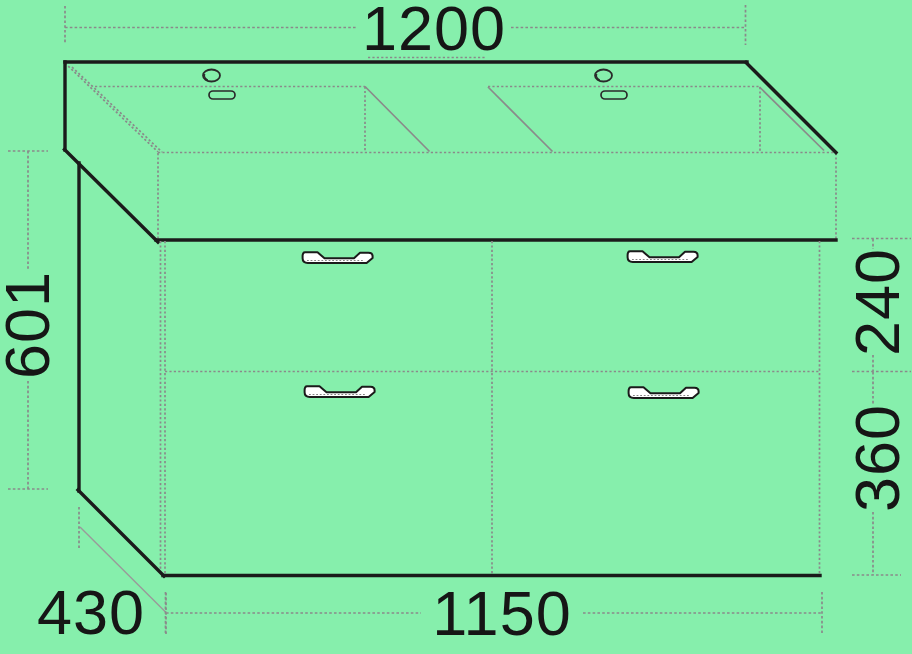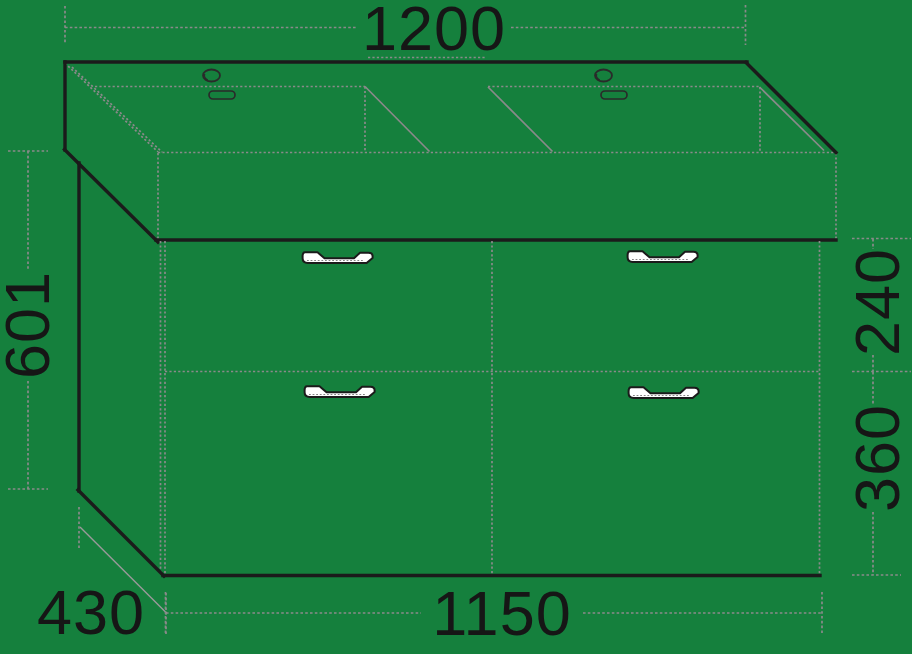--- a/index.html
+++ b/index.html
@@ -11,7 +11,7 @@
     position: relative;
     width: 912px;
     height: 654px;
-    background: #15803d;
+    background: #86efac;
     overflow: hidden;
   }
   svg.drawing {

